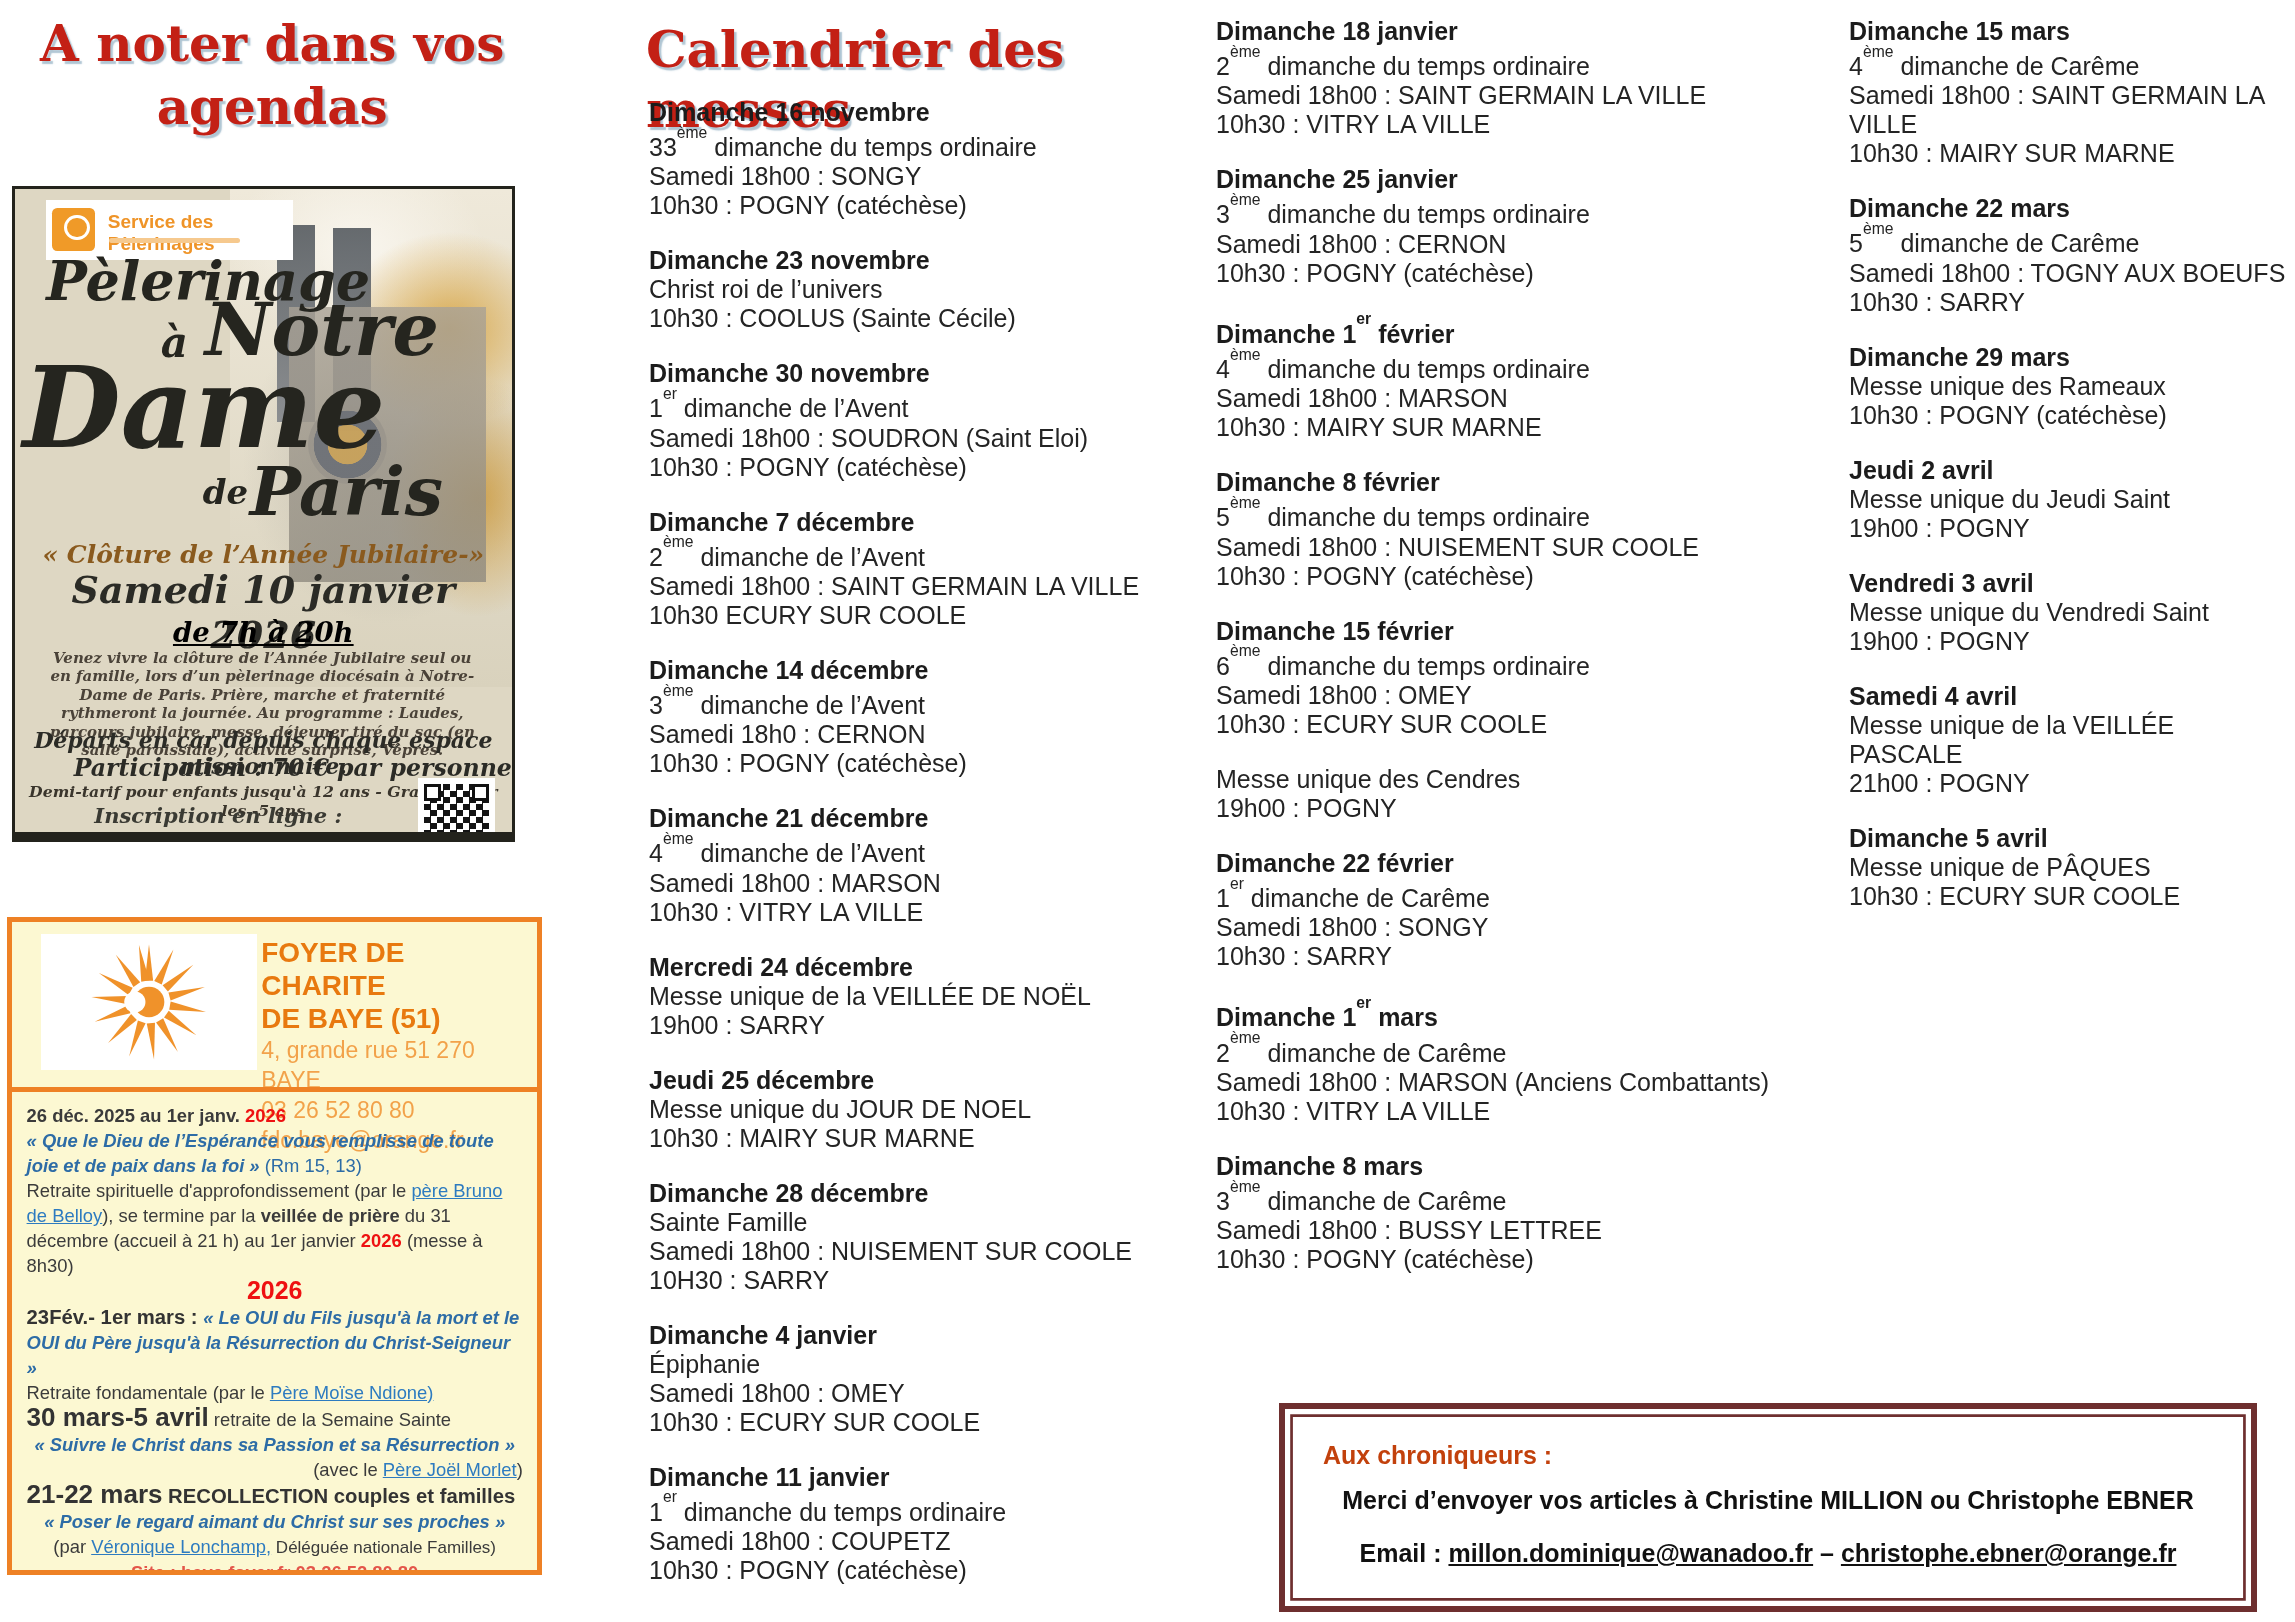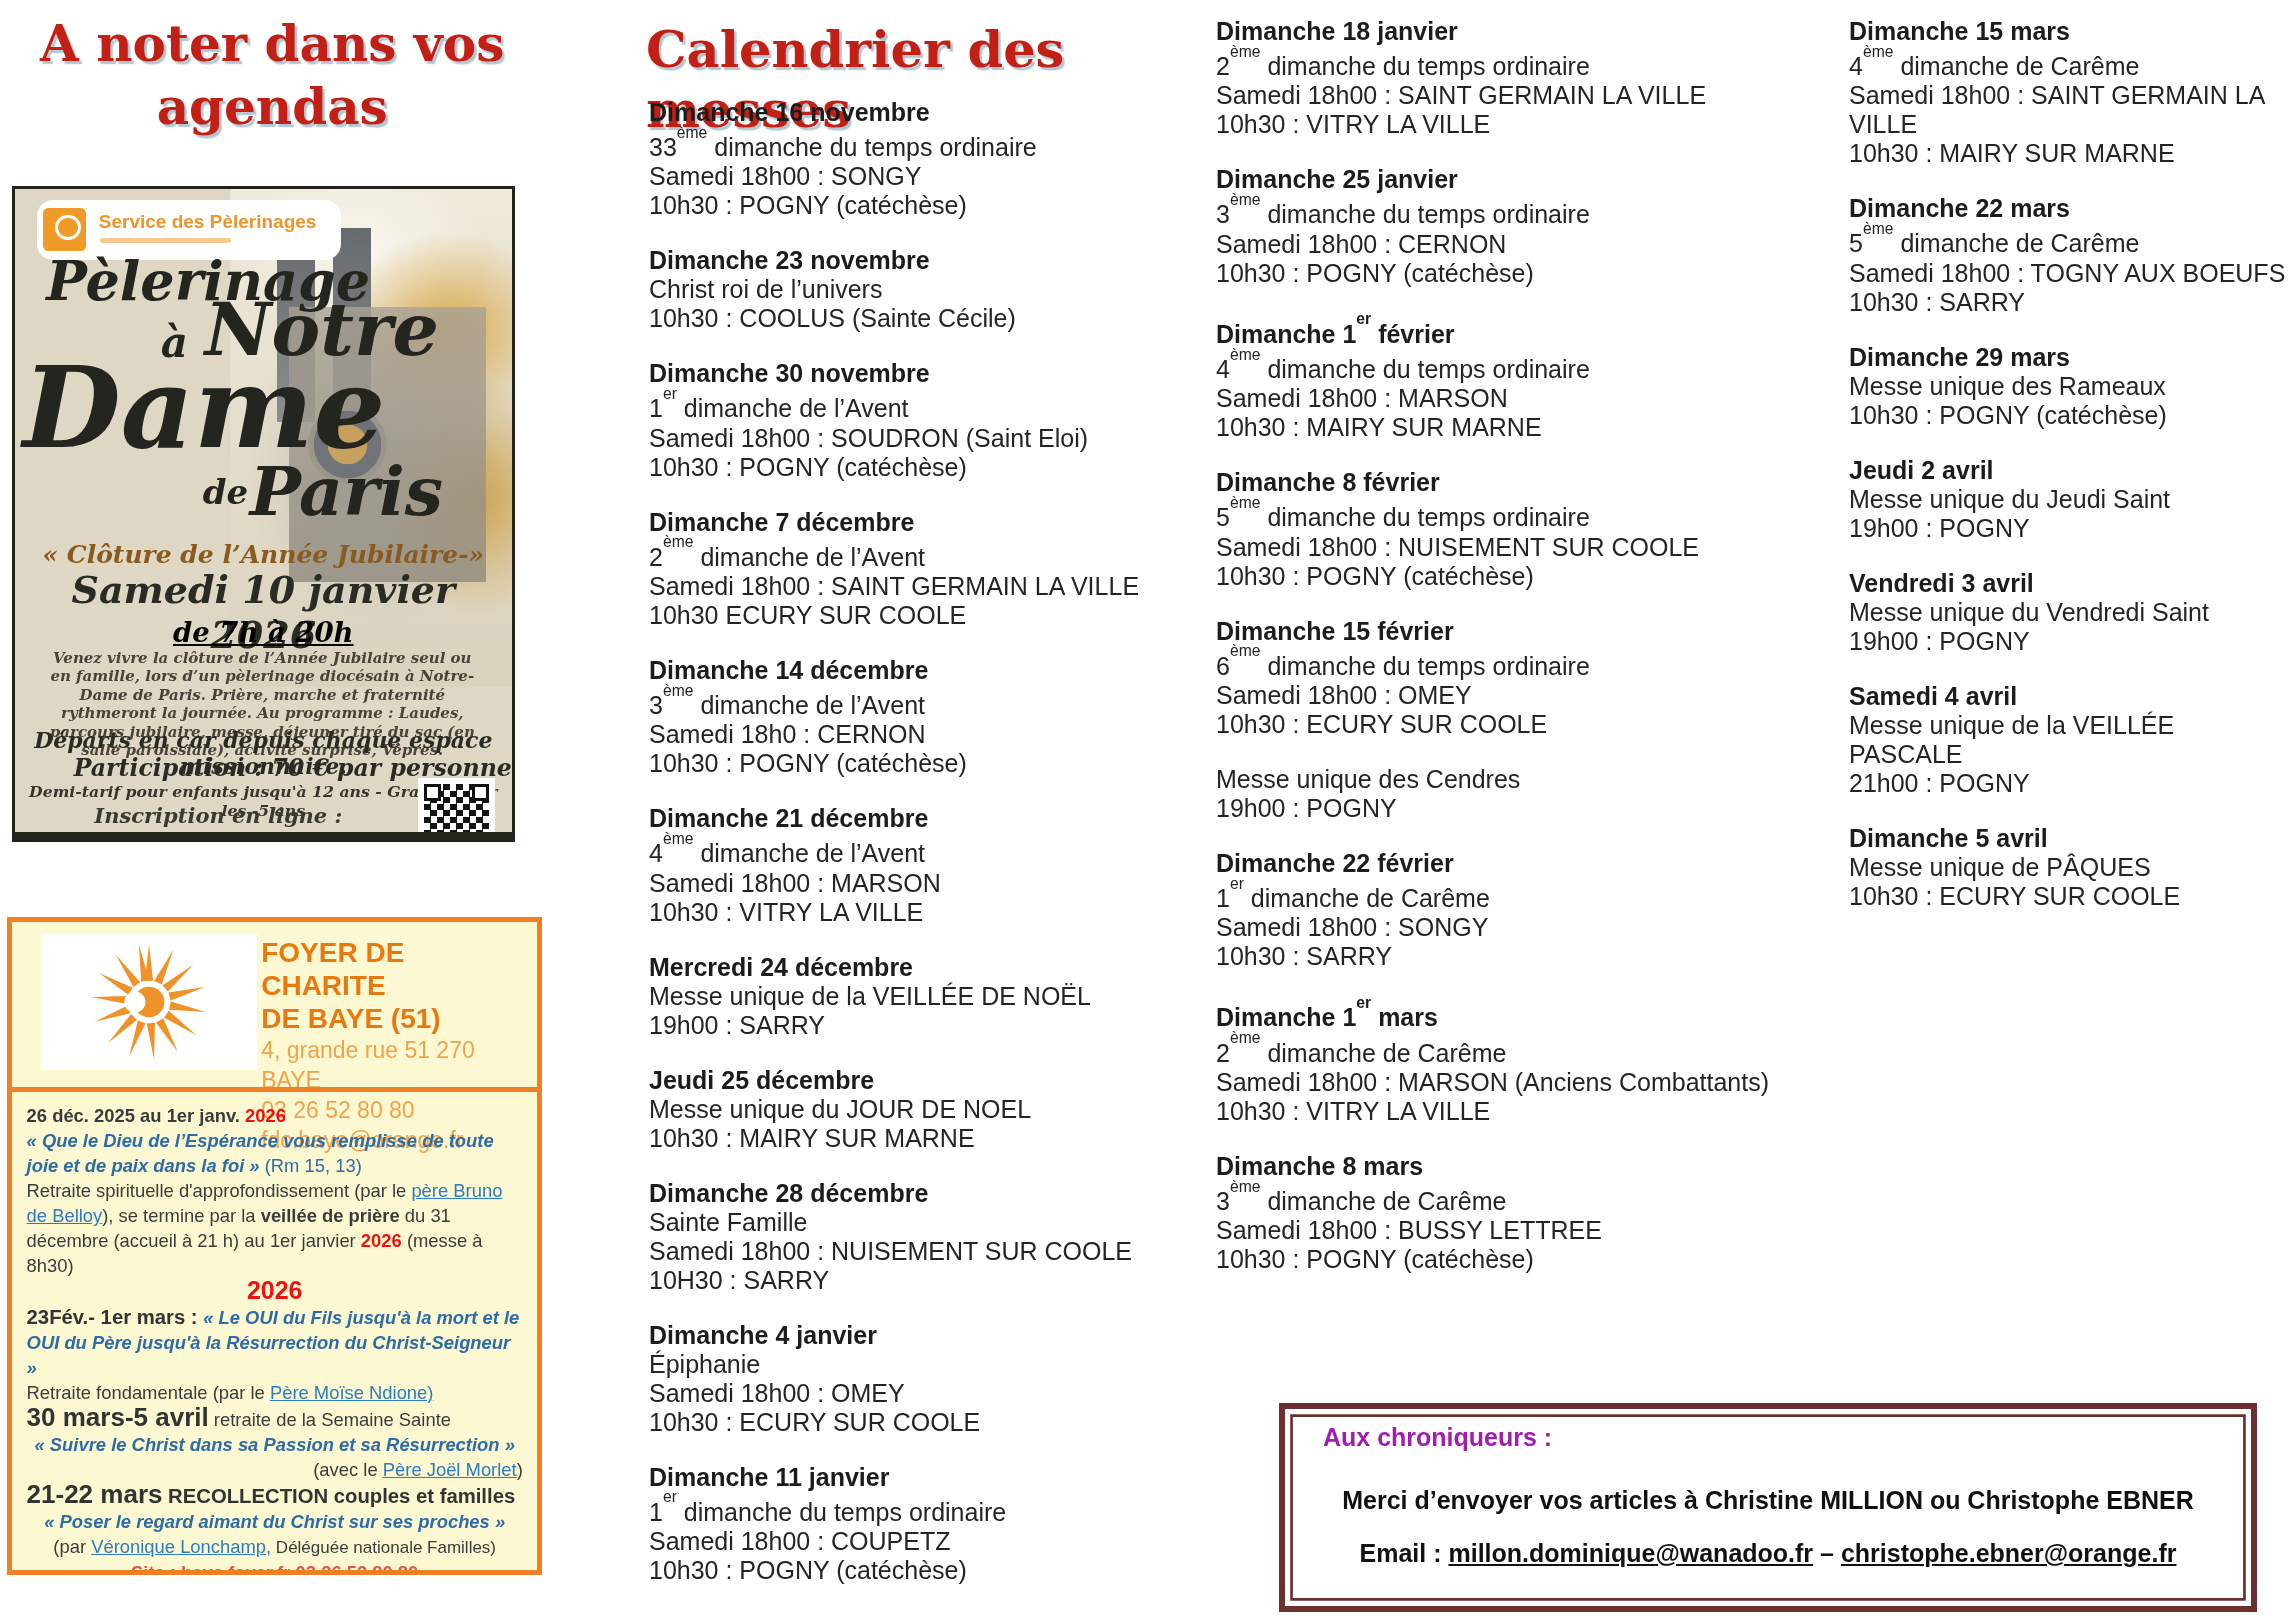--- a/index.html
+++ b/index.html
@@ -28,7 +28,7 @@
     background:linear-gradient(180deg,#a9a296,#8f8a7f);opacity:.8;}
   .rose{position:absolute;right:125px;top:216px;width:79px;height:79px;border-radius:50%;
     background:radial-gradient(circle,#caa258 35%,#6b6f76 36% 60%,#9a958c 61%);opacity:.9;}
-  .badge{position:absolute;left:22px;top:10.5px;width:304px;height:60px;background:#fff;border-radius:16px;}
+  .badge{position:absolute;left:31px;top:10.5px;width:247px;height:60px;background:#fff;border-radius:0;}
   .badge-icon{position:absolute;left:6.6px;top:8.5px;width:43px;height:43px;background:#f09a28;border-radius:5.2px;}
   .badge-icon::after{content:"";position:absolute;left:11.8px;top:6.6px;width:19.7px;height:19.7px;border:3.9px solid #fff;border-radius:50%;}
   .badge-text{position:absolute;left:62px;top:11.8px;font-size:19px;font-weight:bold;color:#ef9428;}

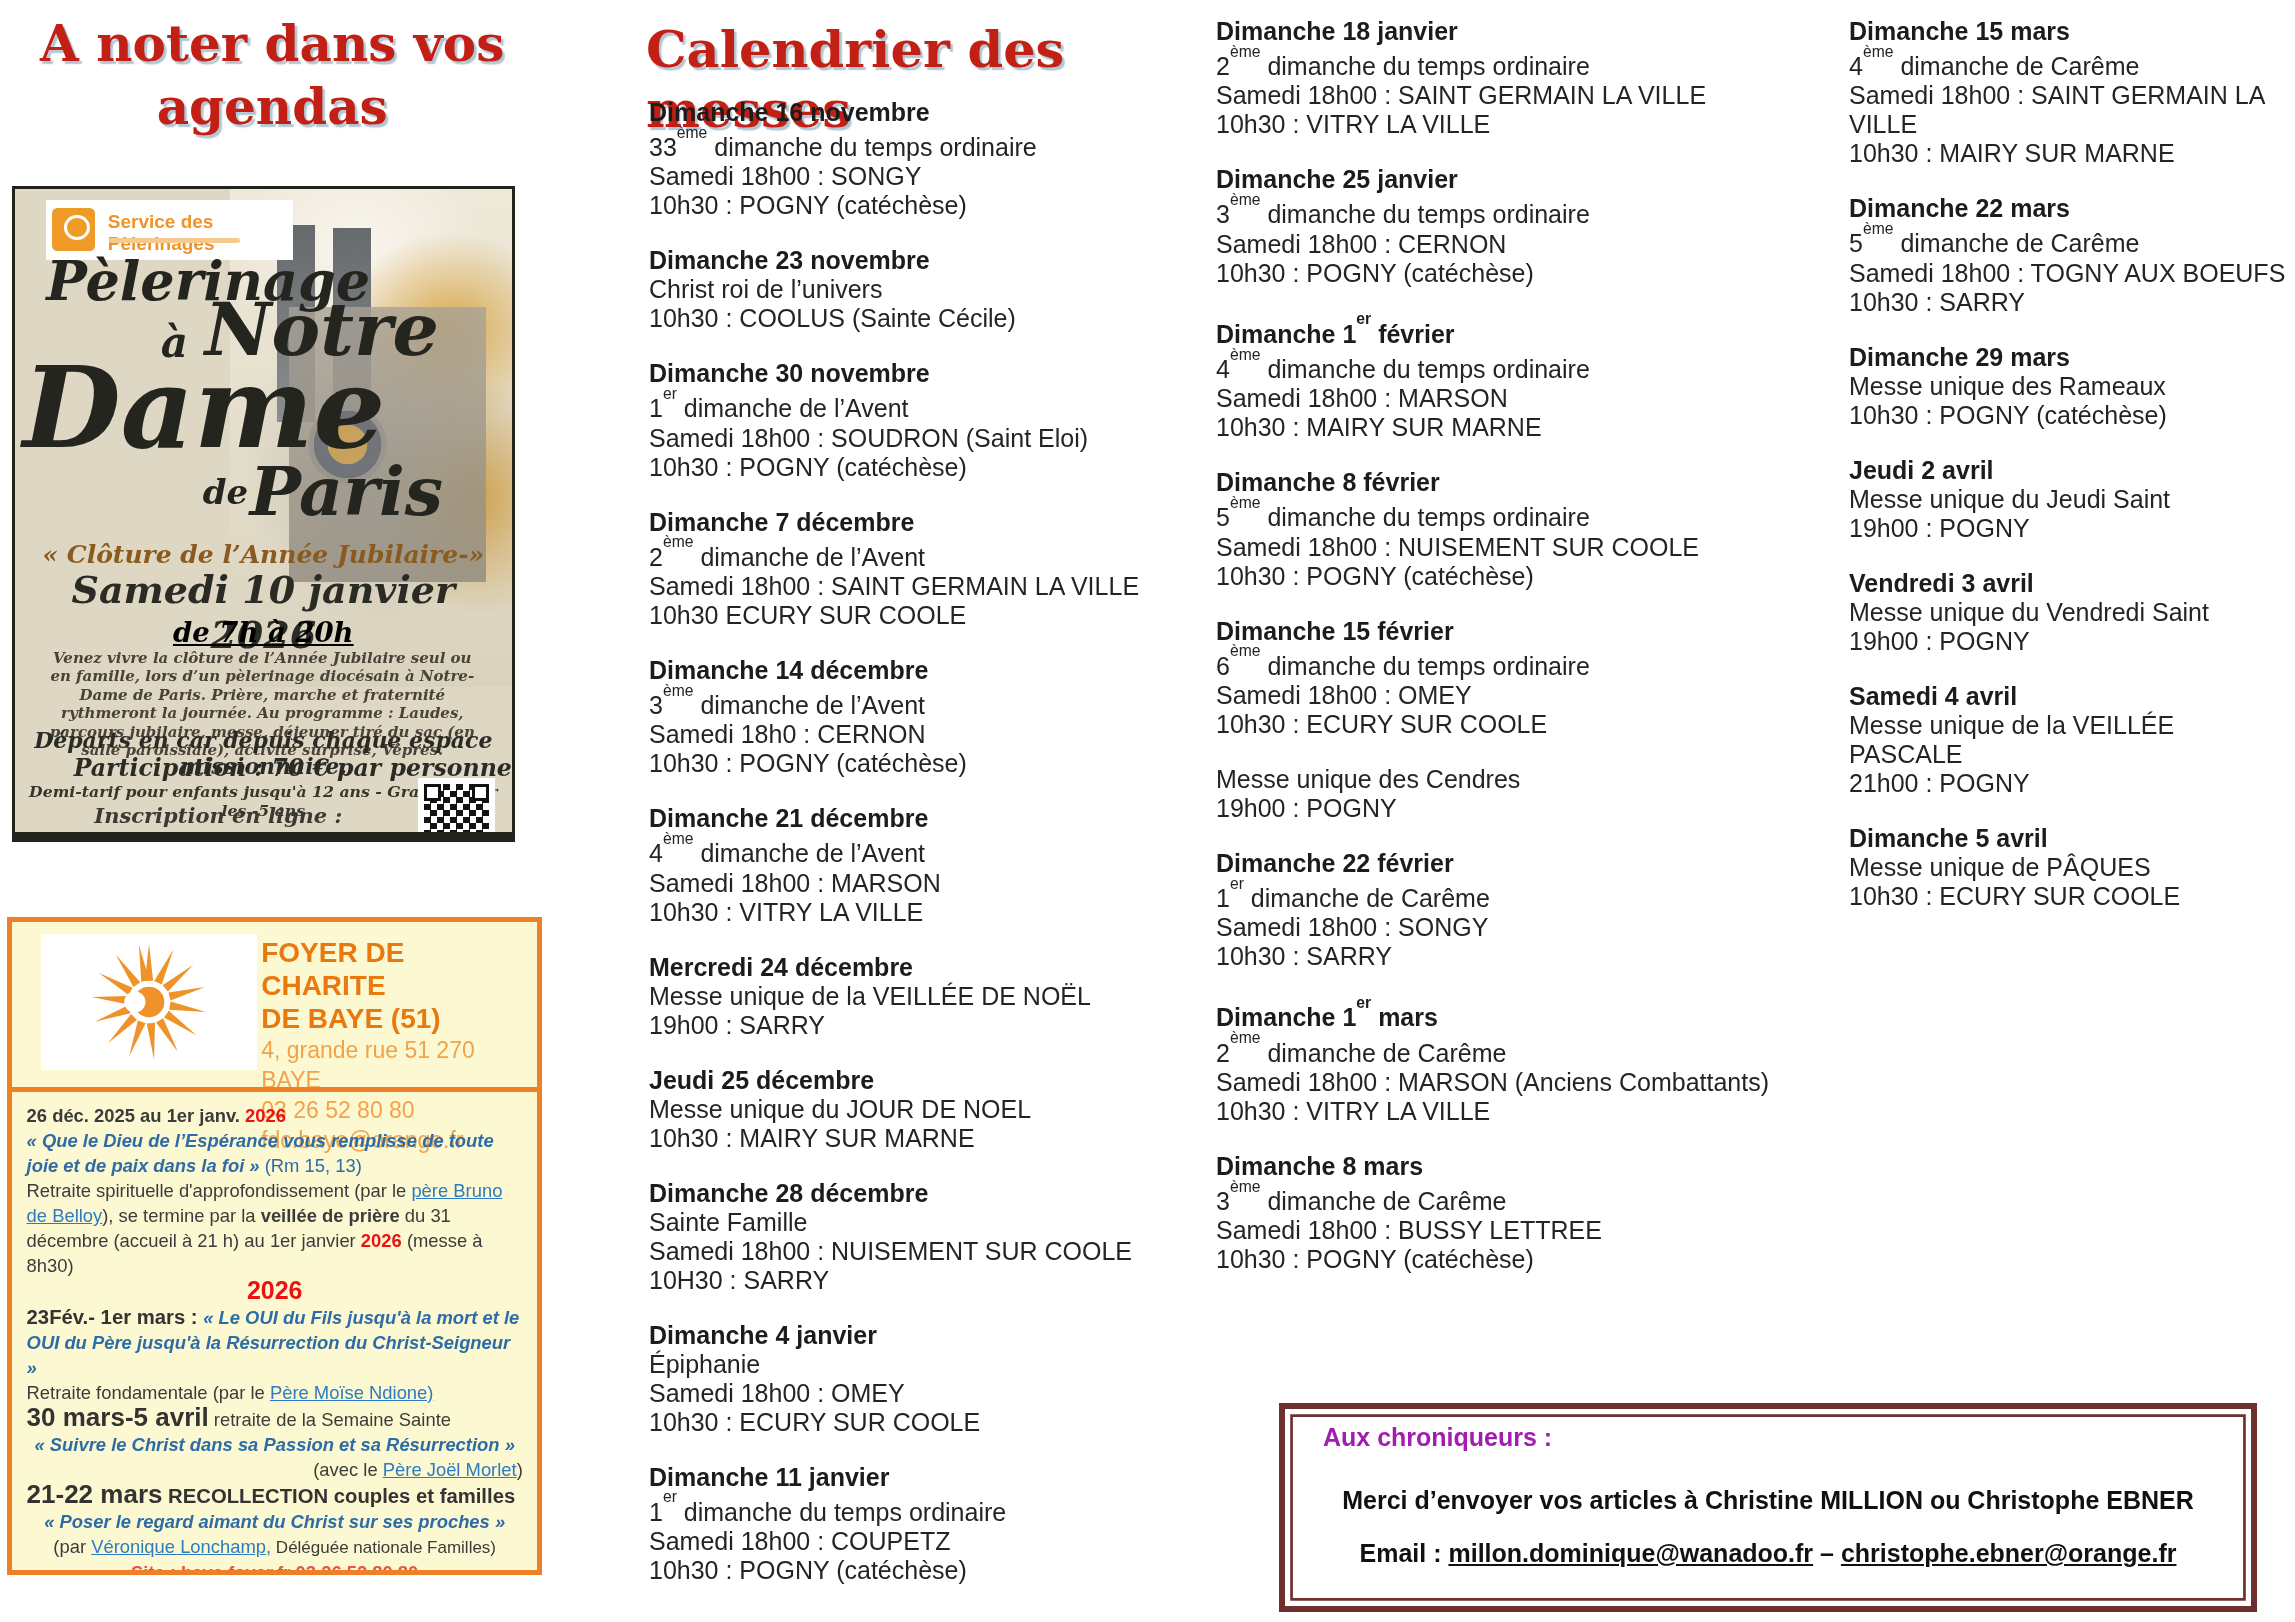--- a/index.html
+++ b/index.html
@@ -105,7 +105,7 @@
   
   .chron{position:absolute;left:1279px;top:1403px;width:978px;height:209px;background:#fff;
     border:6.6px solid #6e2f2f;box-shadow:inset 0 0 0 5.2px #fff,inset 0 0 0 7.9px #6e2f2f;}
-  .ch-title{position:absolute;left:38px;top:14px;font-size:25px;font-weight:bold;color:#a21caf;}
+  .ch-title{position:absolute;left:38px;top:32px;font-size:25px;font-weight:bold;color:#c2410c;}
   .ch-line1{position:absolute;left:0;top:77px;width:100%;text-align:center;font-size:25px;font-weight:bold;color:#111;}
   .ch-email{position:absolute;left:0;top:130px;width:100%;text-align:center;font-size:25px;font-weight:bold;color:#111;}
   .ch-u{text-decoration:underline;cursor:pointer;}

